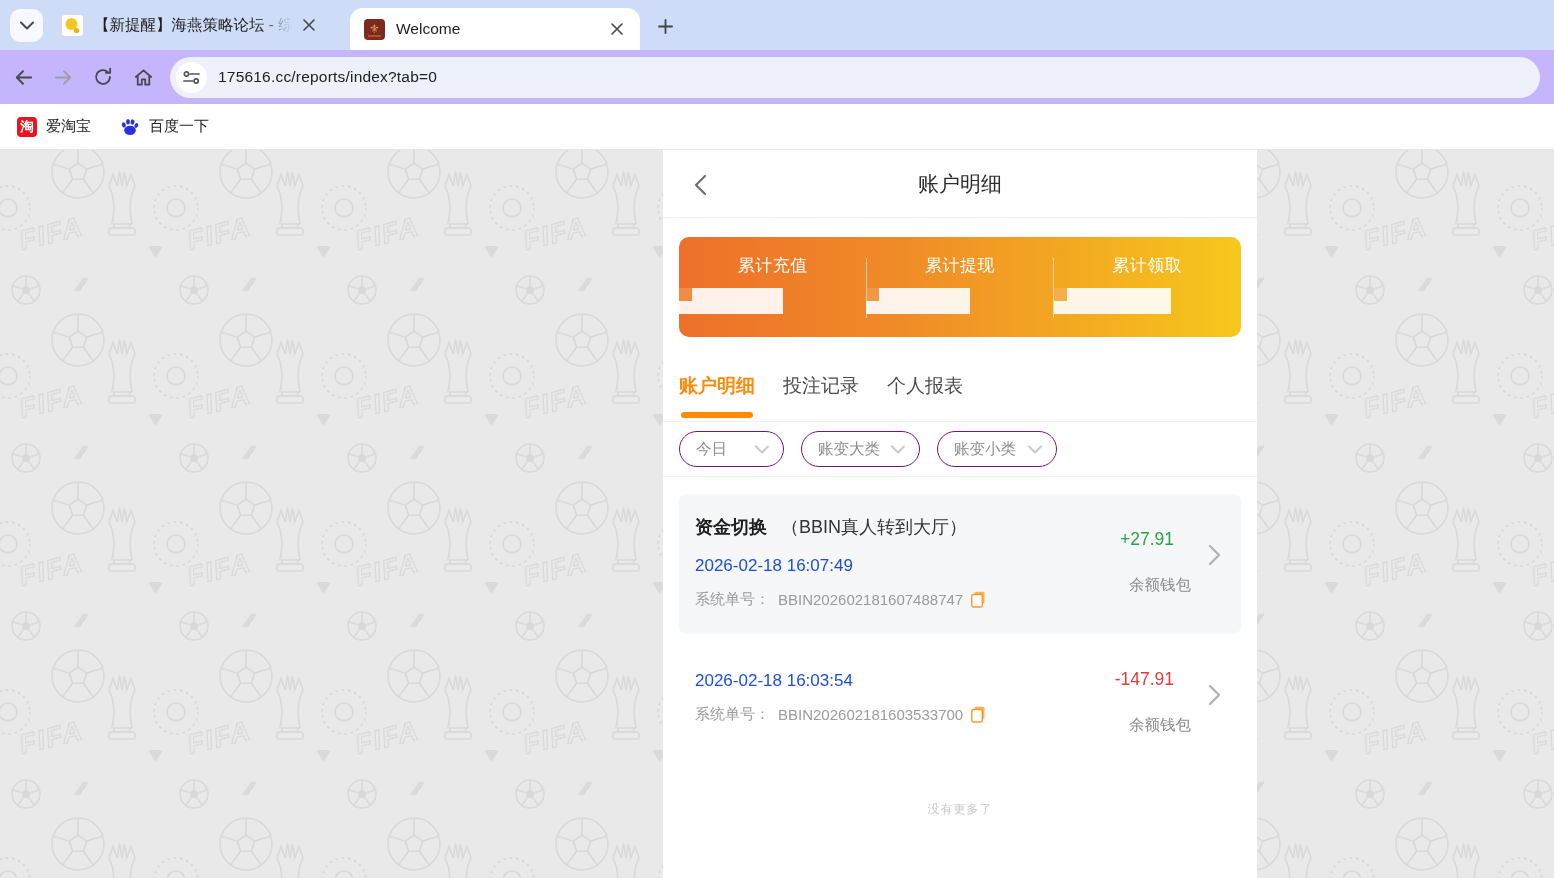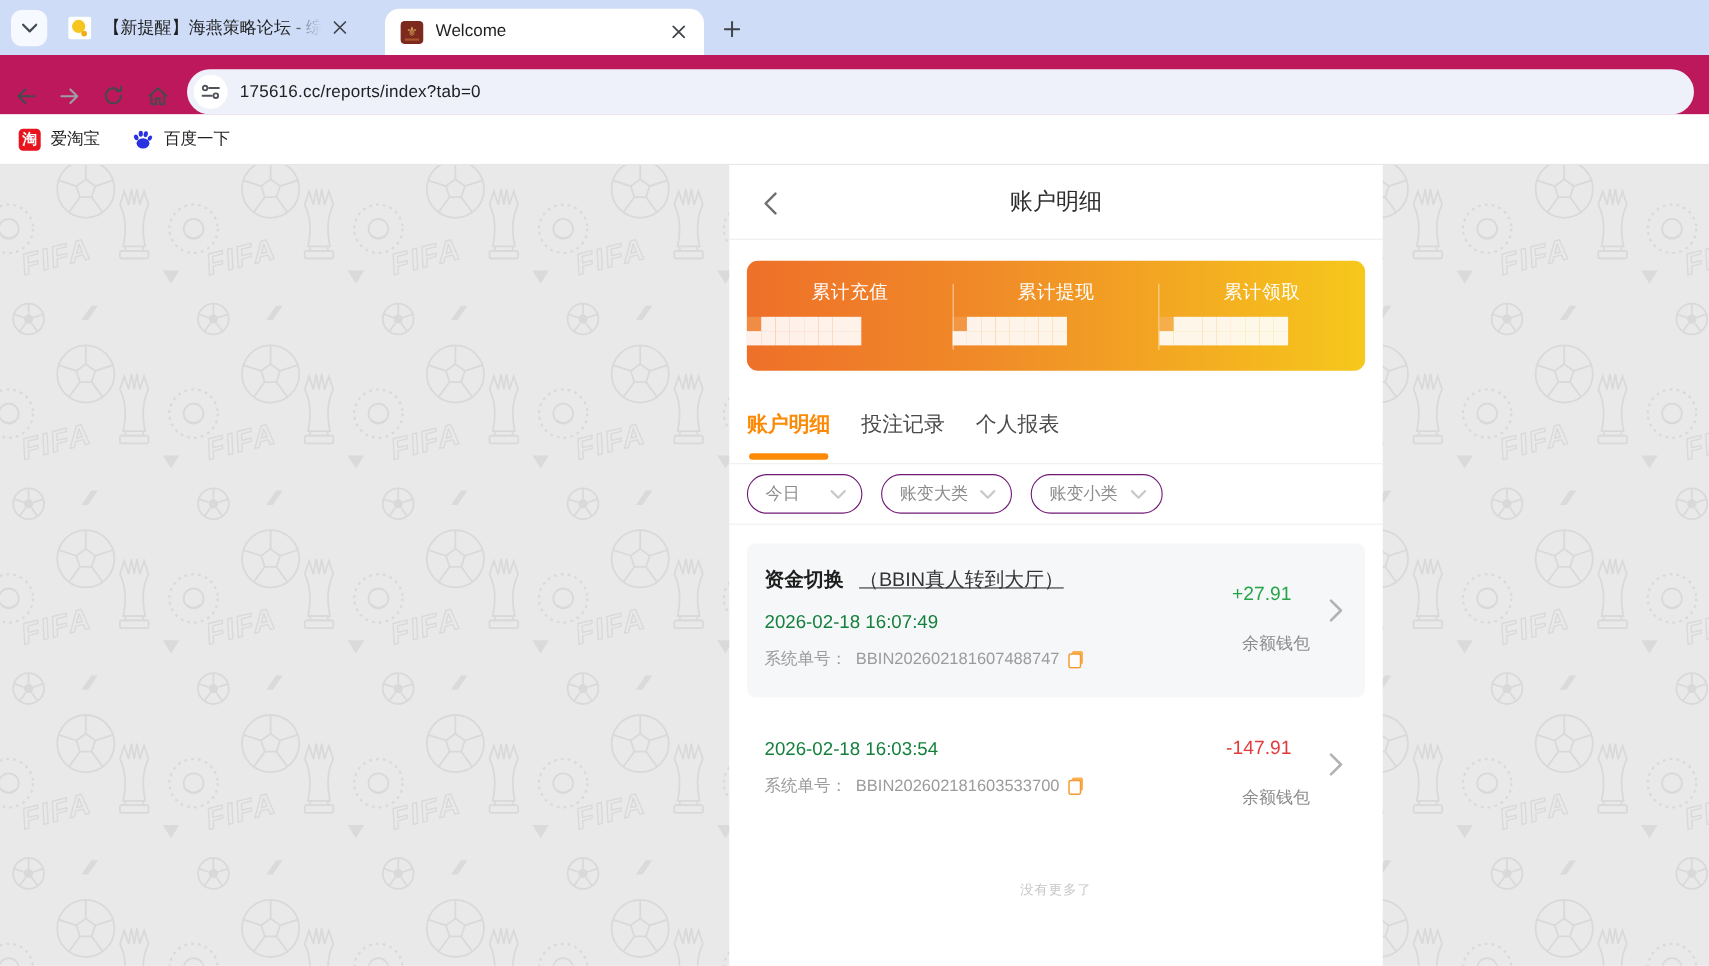--- a/index.html
+++ b/index.html
@@ -21,7 +21,7 @@
   .newtab-btn { position:absolute; left:652px; top:13px; width:26px; height:26px;
     display:flex; align-items:center; justify-content:center; border-radius:50%; }
 
-  .toolbar { height:54px; background:#be185d; display:flex; align-items:flex-end; }
+  .toolbar { height:54px; background:#c4b5fd; display:flex; align-items:center; }
   .nav-btn { width:34px; height:34px; display:flex; align-items:center; justify-content:center; border-radius:50%; }
   .nav-group { display:flex; gap:6px; margin-left:6px; }
   .url-pill { flex:1; height:41px; margin:0 14px 0 10px; background:#eef1f9; border-radius:21px;

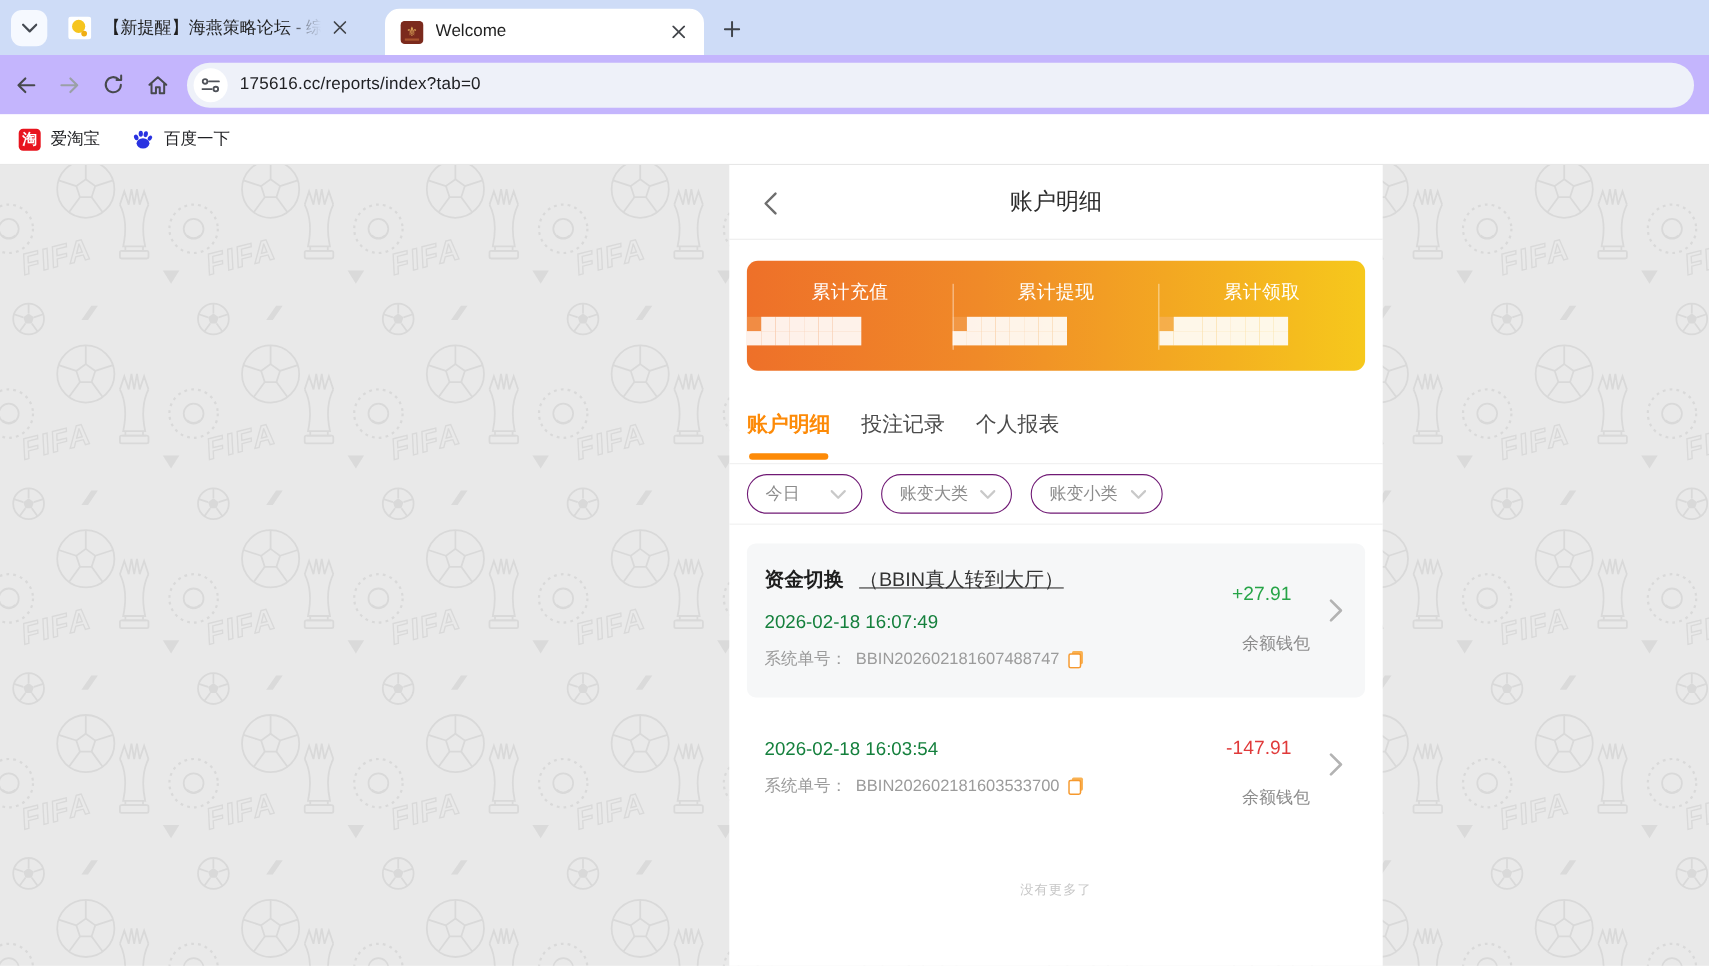--- a/index.html
+++ b/index.html
@@ -76,7 +76,7 @@
   .r-left { padding:21px 0 0 16px; }
   .r-titleline { font-size:18px; color:#222; line-height:25px; }
   .r-type { font-weight:bold; color:#1e1e1e; }
-  .r-detail { margin-left:9px; color:#333;text-decoration:underline; }
+  .r-detail { margin-left:9px; color:#333; }
   .r-time { margin-top:16px; font-size:17px; color:#15803d; }
   .r-order { margin-top:14px; font-size:15px; color:#9b9b9b; display:flex; align-items:center; gap:8px; }
   .r-amount { position:absolute; right:67px; top:35px; font-size:17.5px; }

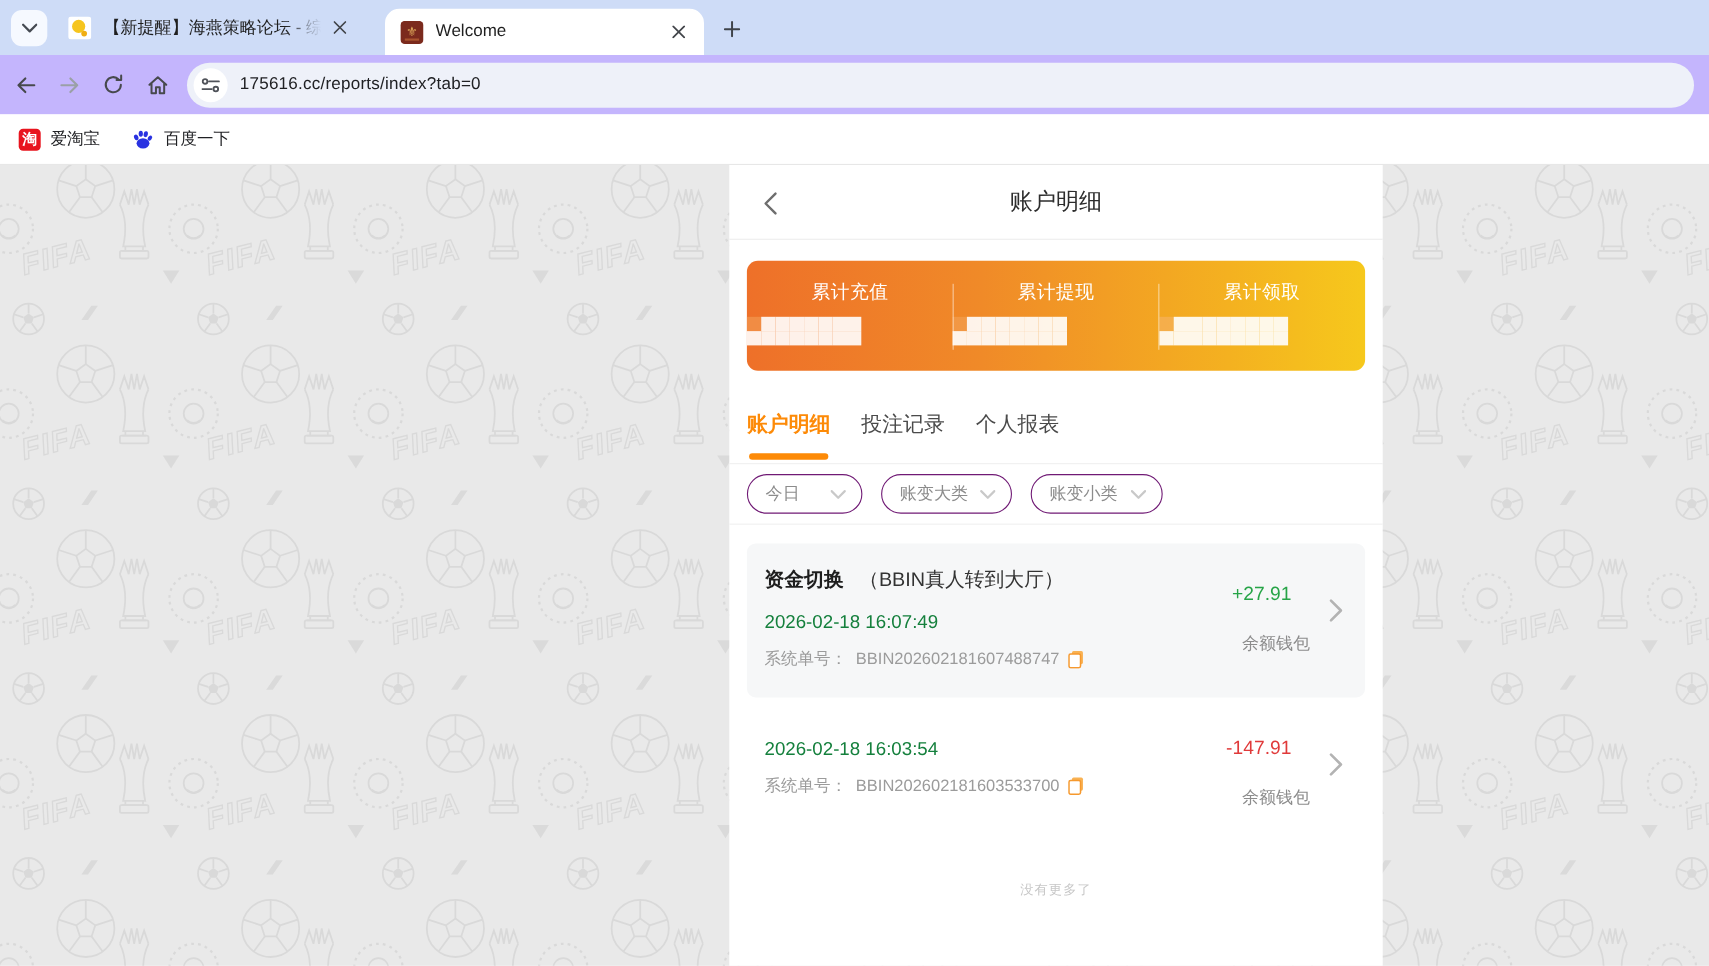--- a/index.html
+++ b/index.html
@@ -77,7 +77,7 @@
   .r-titleline { font-size:18px; color:#222; line-height:25px; }
   .r-type { font-weight:bold; color:#1e1e1e; }
   .r-detail { margin-left:9px; color:#333; }
-  .r-time { margin-top:16px; font-size:17px; color:#15803d; }
+  .r-time { margin-top:16px; font-size:17px; color:#1d4ed8; }
   .r-order { margin-top:14px; font-size:15px; color:#9b9b9b; display:flex; align-items:center; gap:8px; }
   .r-amount { position:absolute; right:67px; top:35px; font-size:17.5px; }
   .r-amount.pos { color:#26a447; } .r-amount.neg { color:#e03a3a; }

